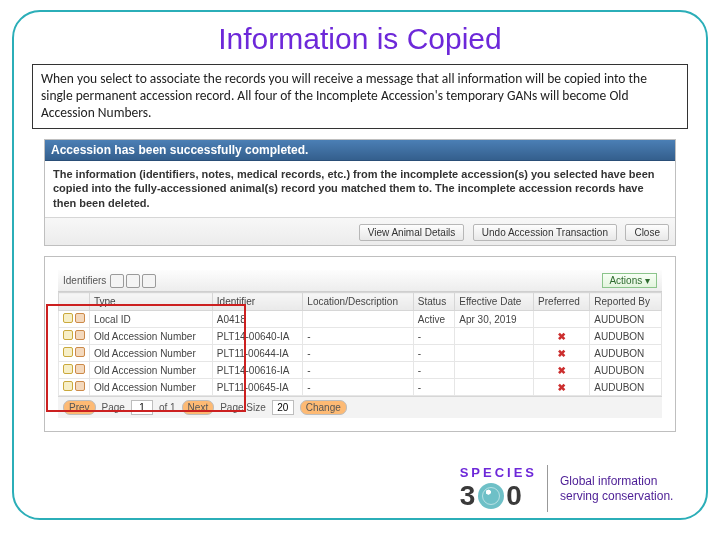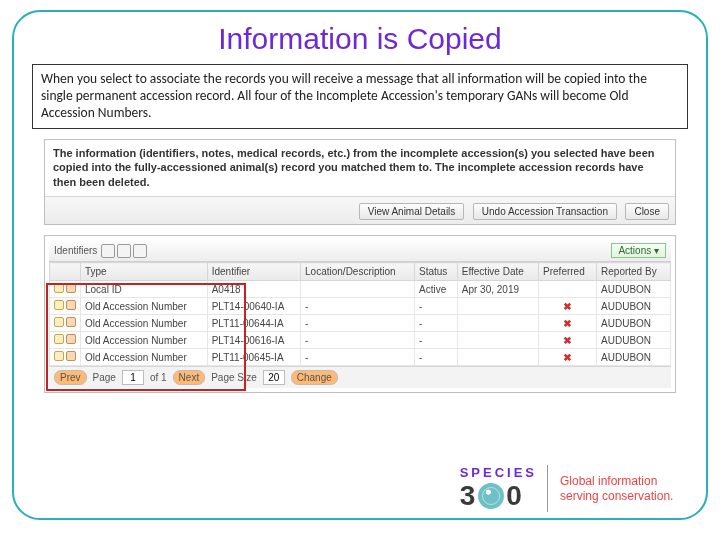--- a/index.html
+++ b/index.html
@@ -168,6 +168,7 @@
   <div class="intro-box">When you select to associate the records you will receive a message that all information will be copied into the single permanent accession record. All four of the Incomplete Accession's temporary GANs will become Old Accession Numbers.</div>
 
   <div class="screenshot1">
+    <div class="banner">Accession has been successfully completed.</div>
     <div class="msgbody">The information (identifiers, notes, medical records, etc.) from the incomplete accession(s) you selected have been copied into the fully-accessioned animal(s) record you matched them to. The incomplete accession records have then been deleted.</div>
     <div class="btnrow">
       <span class="winbtn">View Animal Details</span>

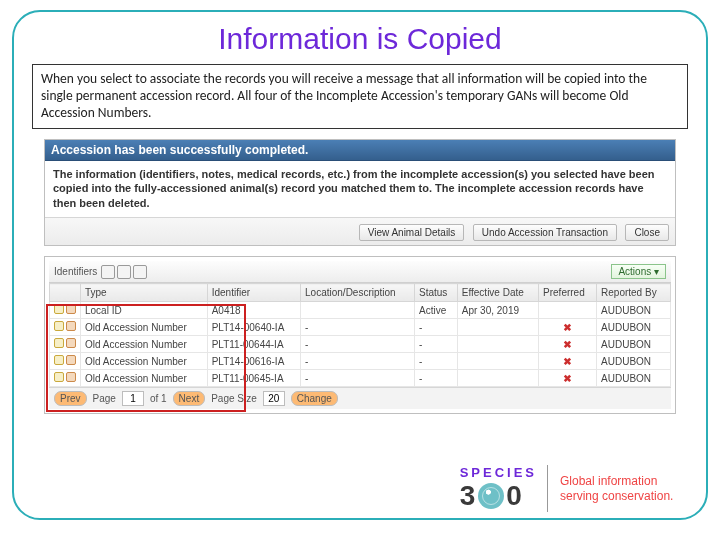--- a/index.html
+++ b/index.html
@@ -75,7 +75,7 @@
     filter: blur(.15px);
   }
 
-  .screenshot2 { padding: 4px; }
+  .screenshot2 { padding: 13px; }
   .panelhead {
     background: linear-gradient(#fdfdfd,#ededed);
     border-bottom: 1px solid #cfcfcf;

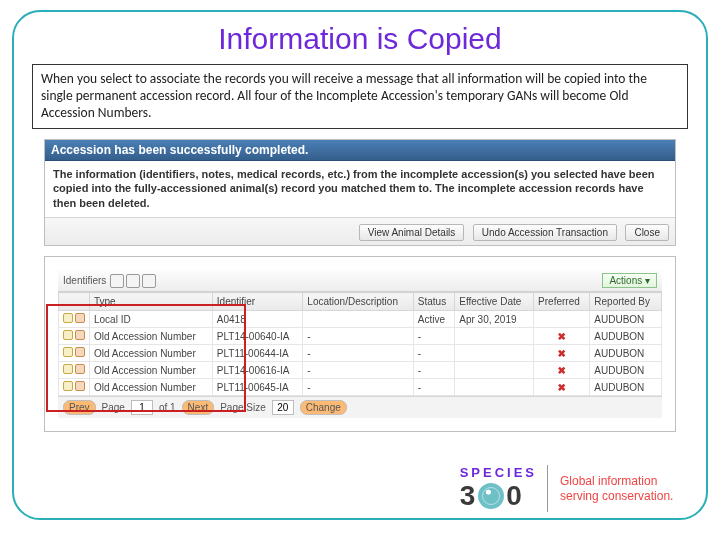--- a/index.html
+++ b/index.html
@@ -155,7 +155,7 @@
     display:inline-block;position:relative;margin:0 2px;
   }
   .globe::after{content:"";position:absolute;inset:4px;border:1px solid rgba(255,255,255,.5);border-radius:50%;}
-  .footer .tagline { font-size:12px;color:#ef4444;line-height:1.2;max-width:130px; }
+  .footer .tagline { font-size:12px;color:#4c1d95;line-height:1.2;max-width:130px; }
 
   .s2wrap { position:relative; }
 </style>

